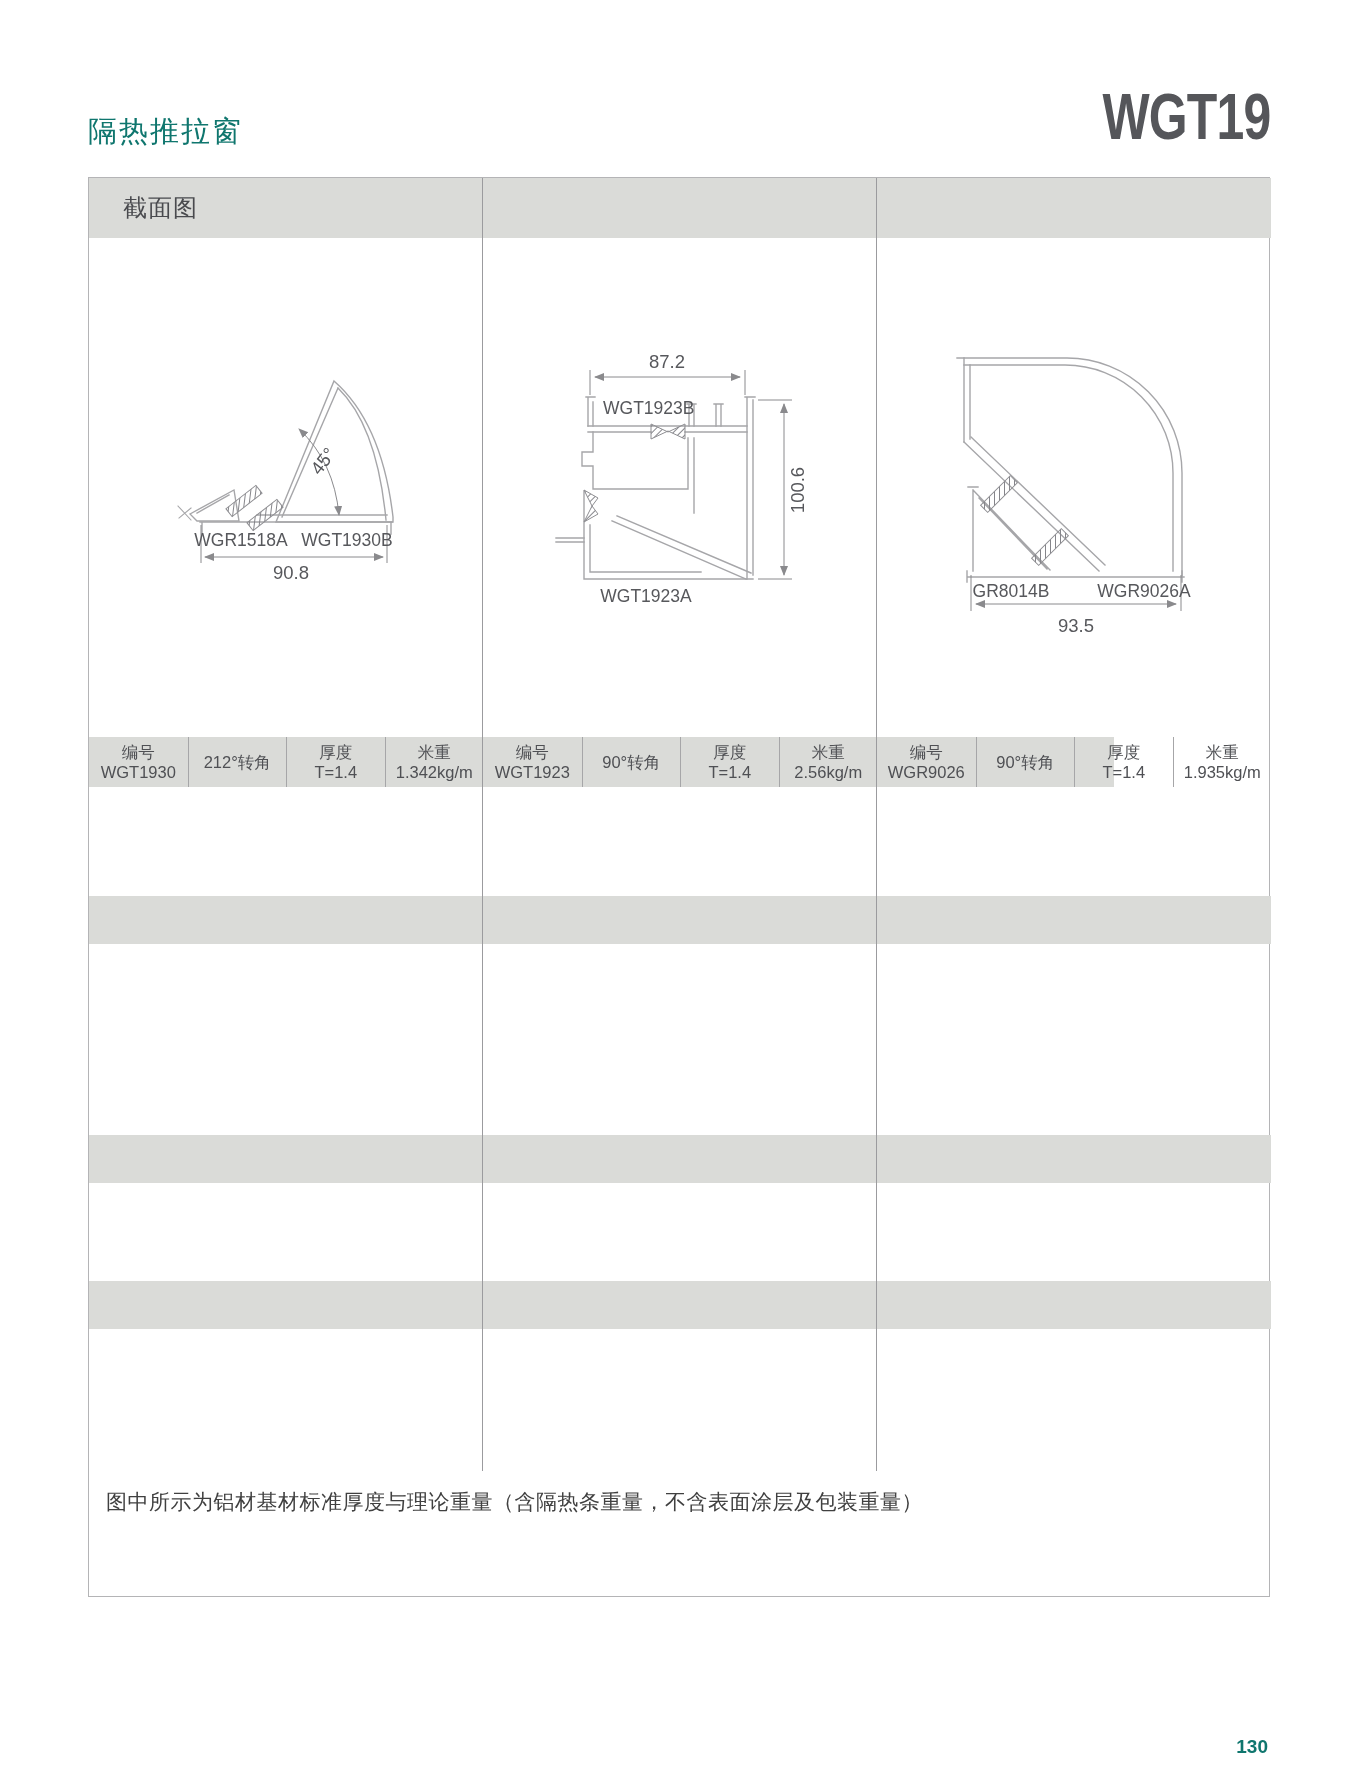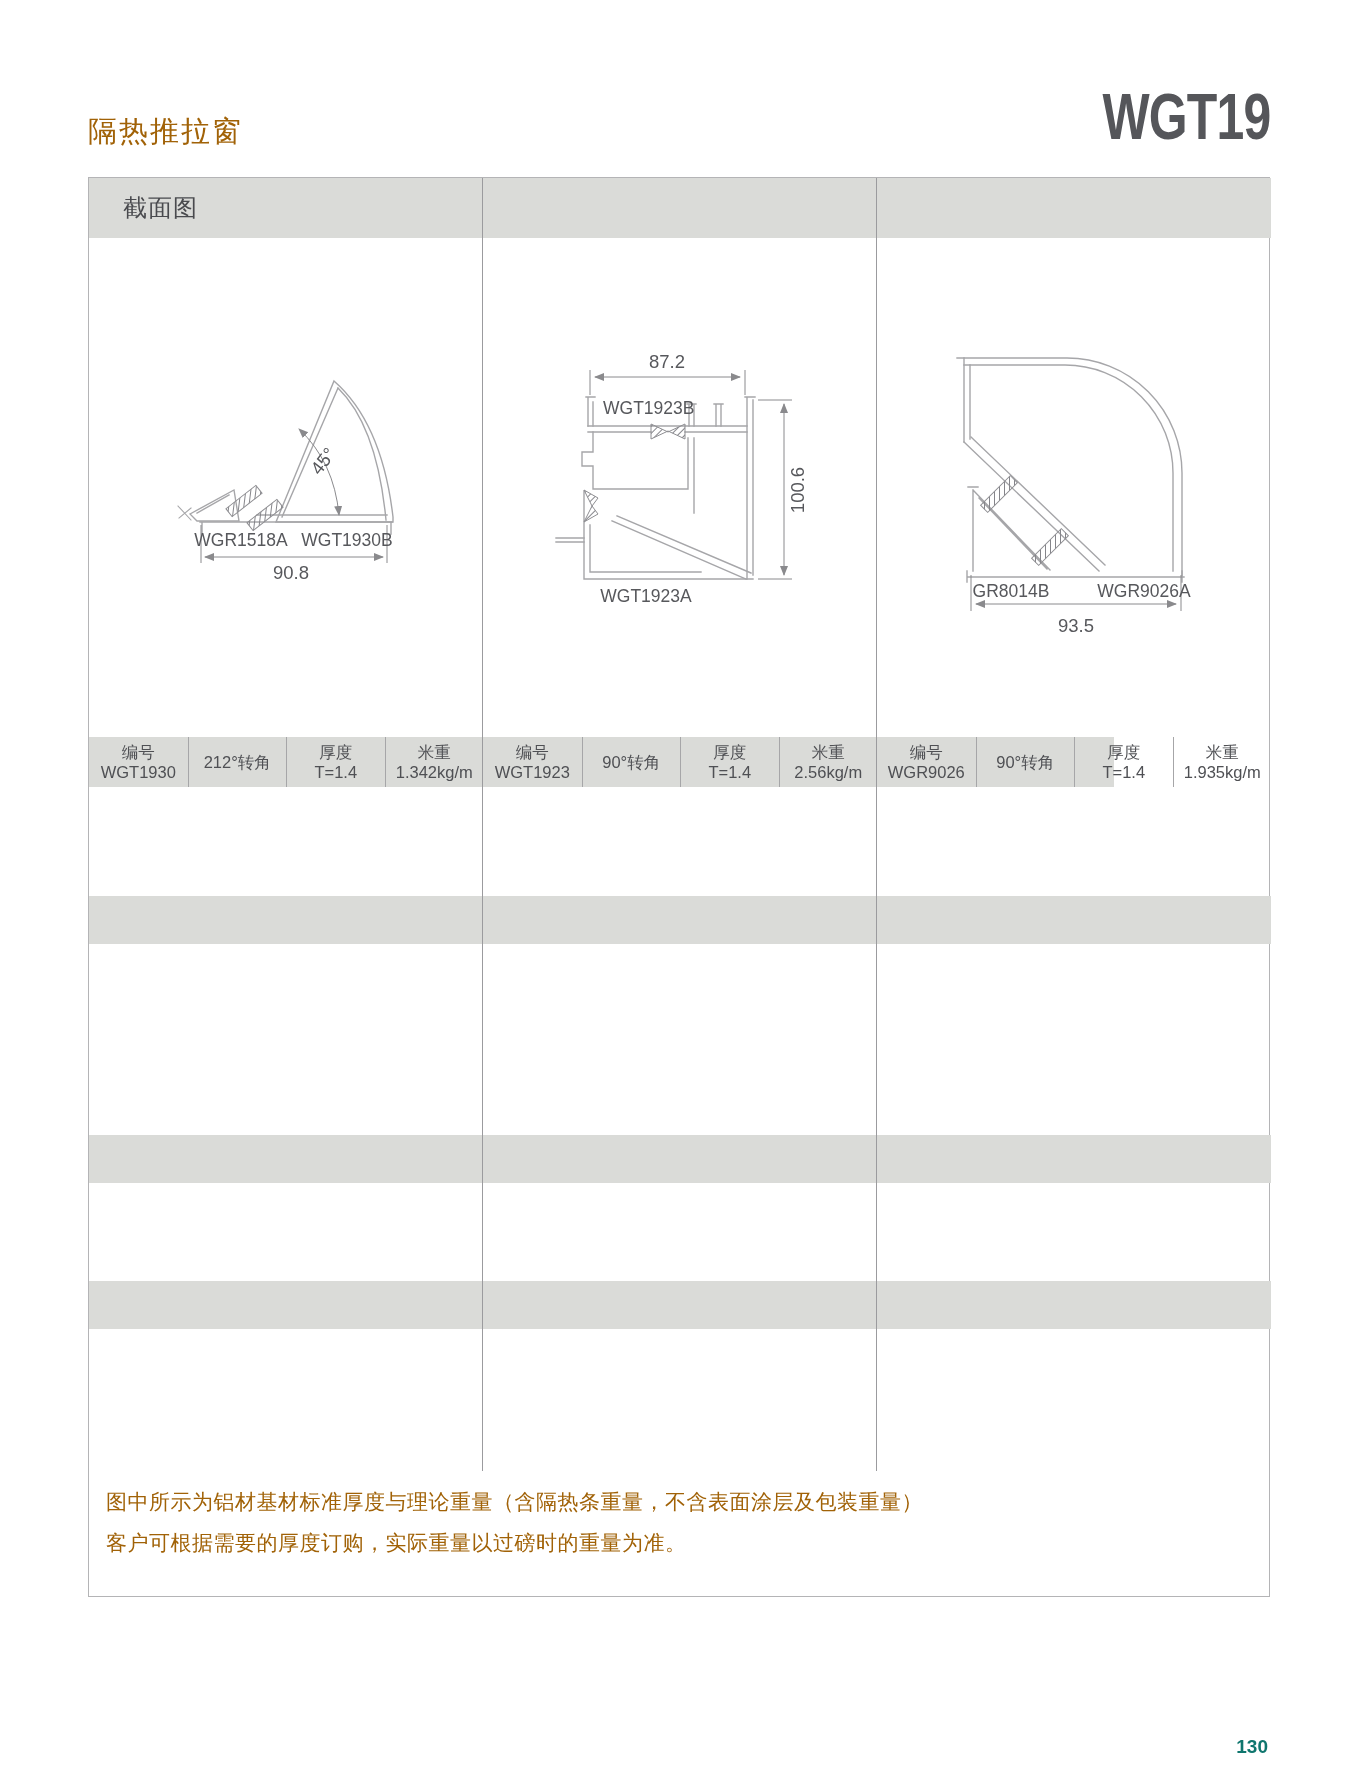--- a/index.html
+++ b/index.html
@@ -7,7 +7,7 @@
   body { font-family:"Liberation Sans","DejaVu Sans",sans-serif; }
   .page { position:relative; width:1358px; height:1770px; background:#fff; overflow:hidden; color:#4b4c50; }
 
-  .page-title { position:absolute; left:88px; top:112px; font-size:29px; letter-spacing:2px; color:#a16207; }
+  .page-title { position:absolute; left:88px; top:112px; font-size:29px; letter-spacing:2px; color:#0f766e; }
   .model-code { position:absolute; right:88px; top:80px; font-size:64px; font-weight:bold; color:#55565a;
                 transform:scaleX(.78); transform-origin:right center; letter-spacing:-1px; }
 

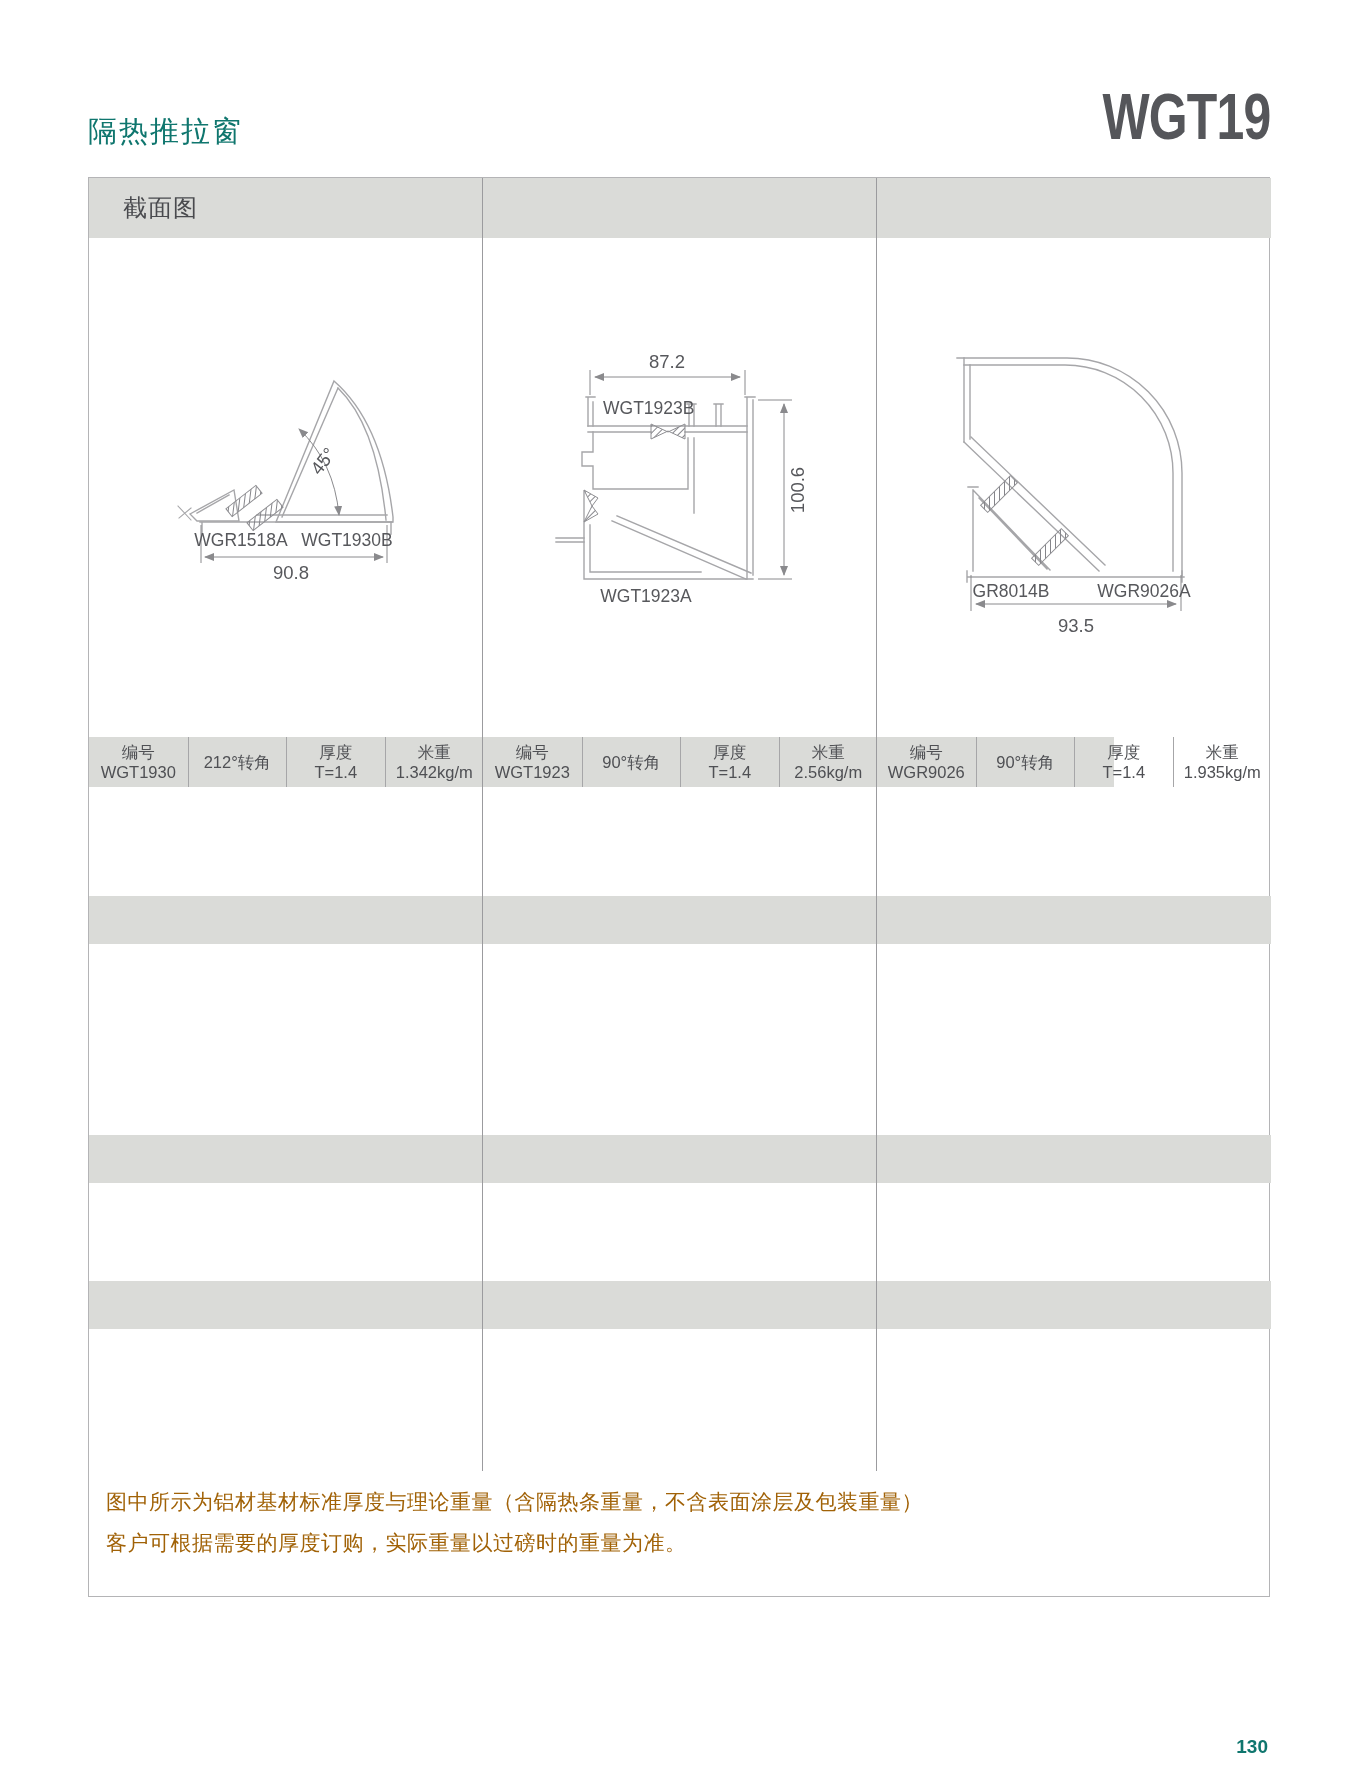--- a/index.html
+++ b/index.html
@@ -41,7 +41,7 @@
                font-size:16.5px; line-height:20px; color:#4f5054; text-align:center; }
   .spec-cell + .spec-cell { border-left:1px solid #a6a6a8; }
 
-  .note { position:absolute; left:17px; top:1303px; font-size:21px; line-height:41px; color:#a16207; letter-spacing:.5px; }
+  .note { position:absolute; left:17px; top:1303px; font-size:21px; line-height:41px; color:#404040; letter-spacing:.5px; }
 
   .page-number { position:absolute; right:90px; top:1736px; font-size:19px; font-weight:bold; color:#0f766e; }
 </style>

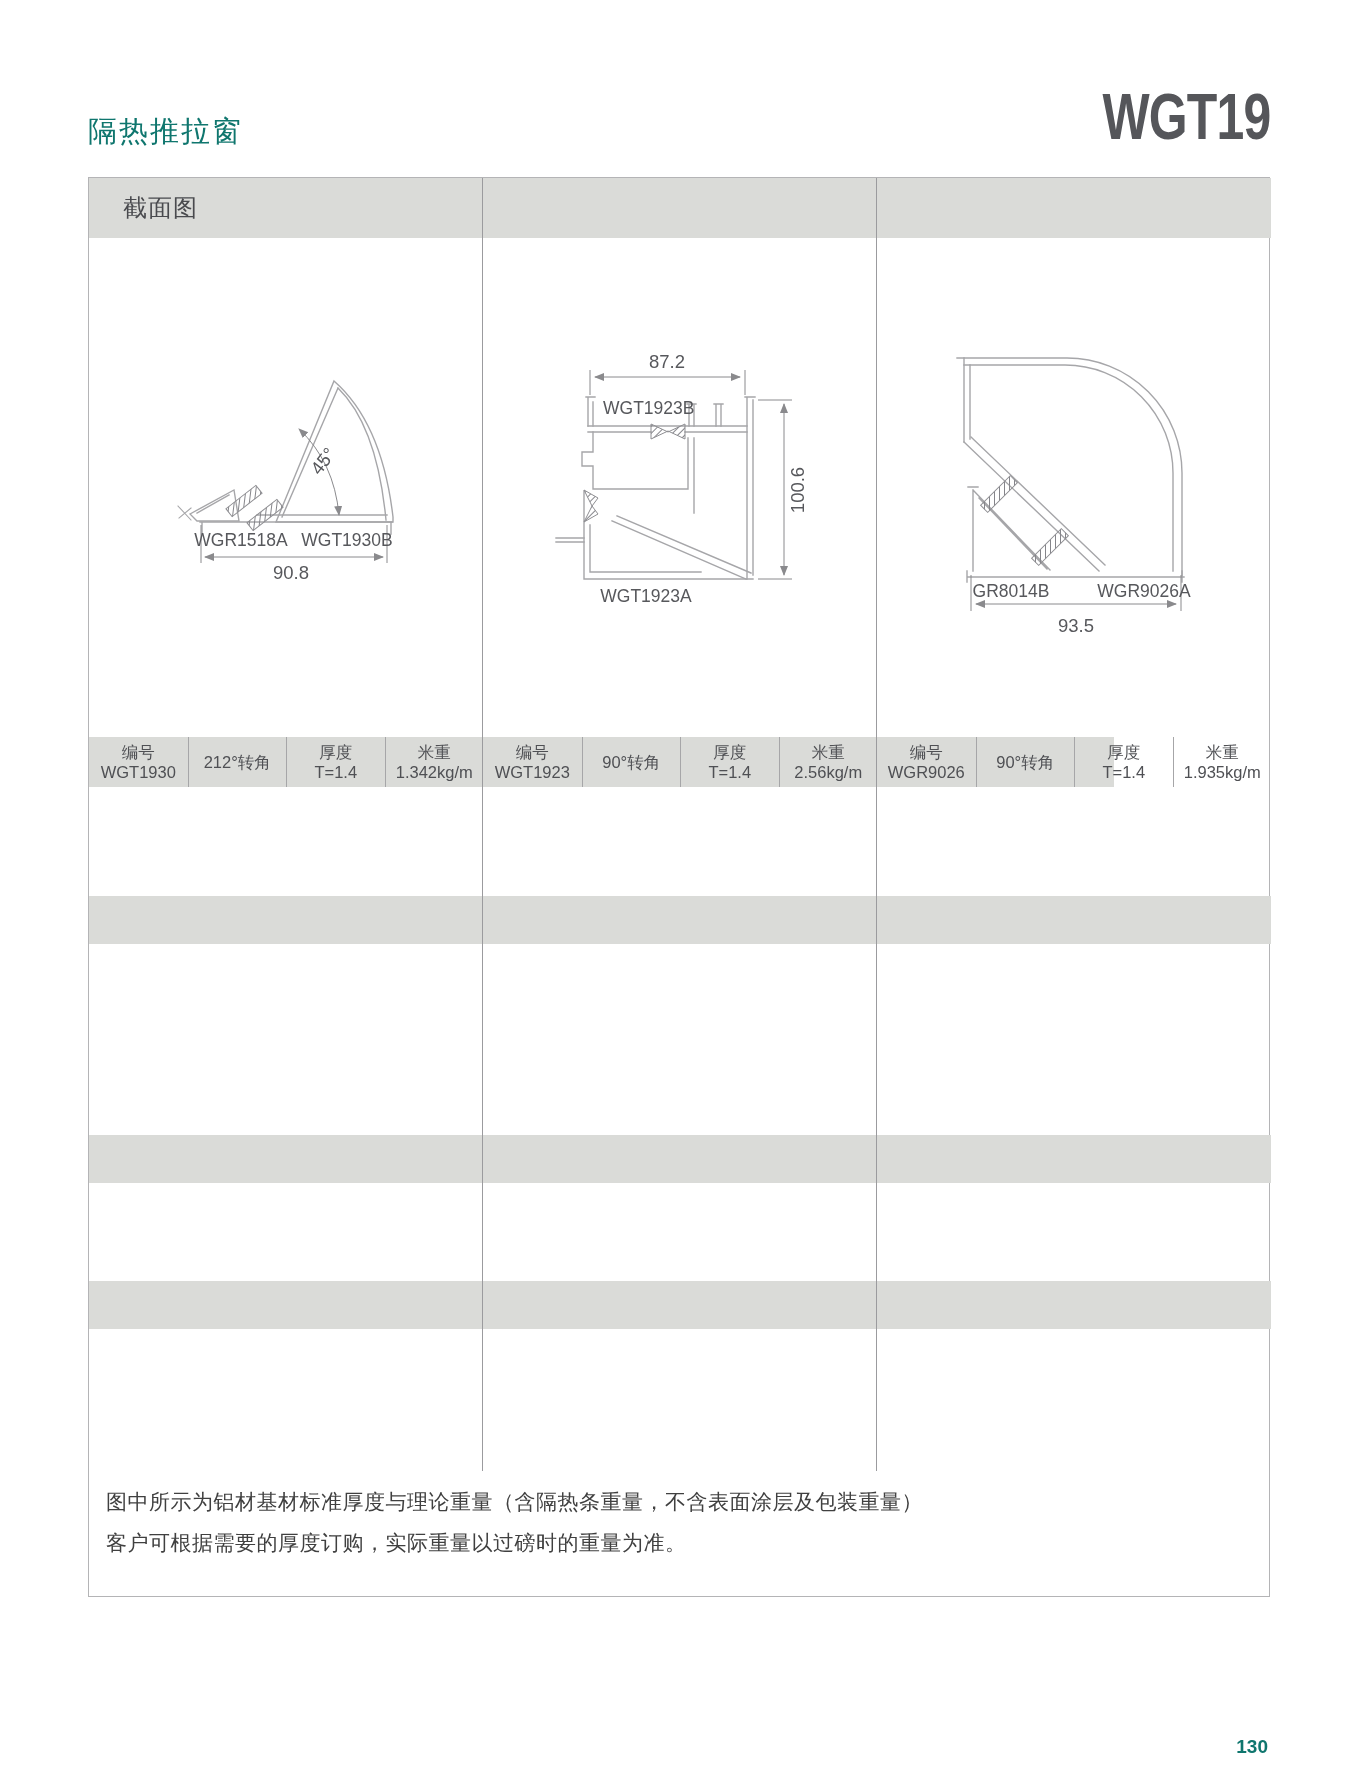--- a/index.html
+++ b/index.html
@@ -222,7 +222,6 @@
 
     <div class="note">
       <div>图中所示为铝材基材标准厚度与理论重量（含隔热条重量，不含表面涂层及包装重量）</div>
-      <div>客户可根据需要的厚度订购，实际重量以过磅时的重量为准。</div>
     </div>
   </div>
 

